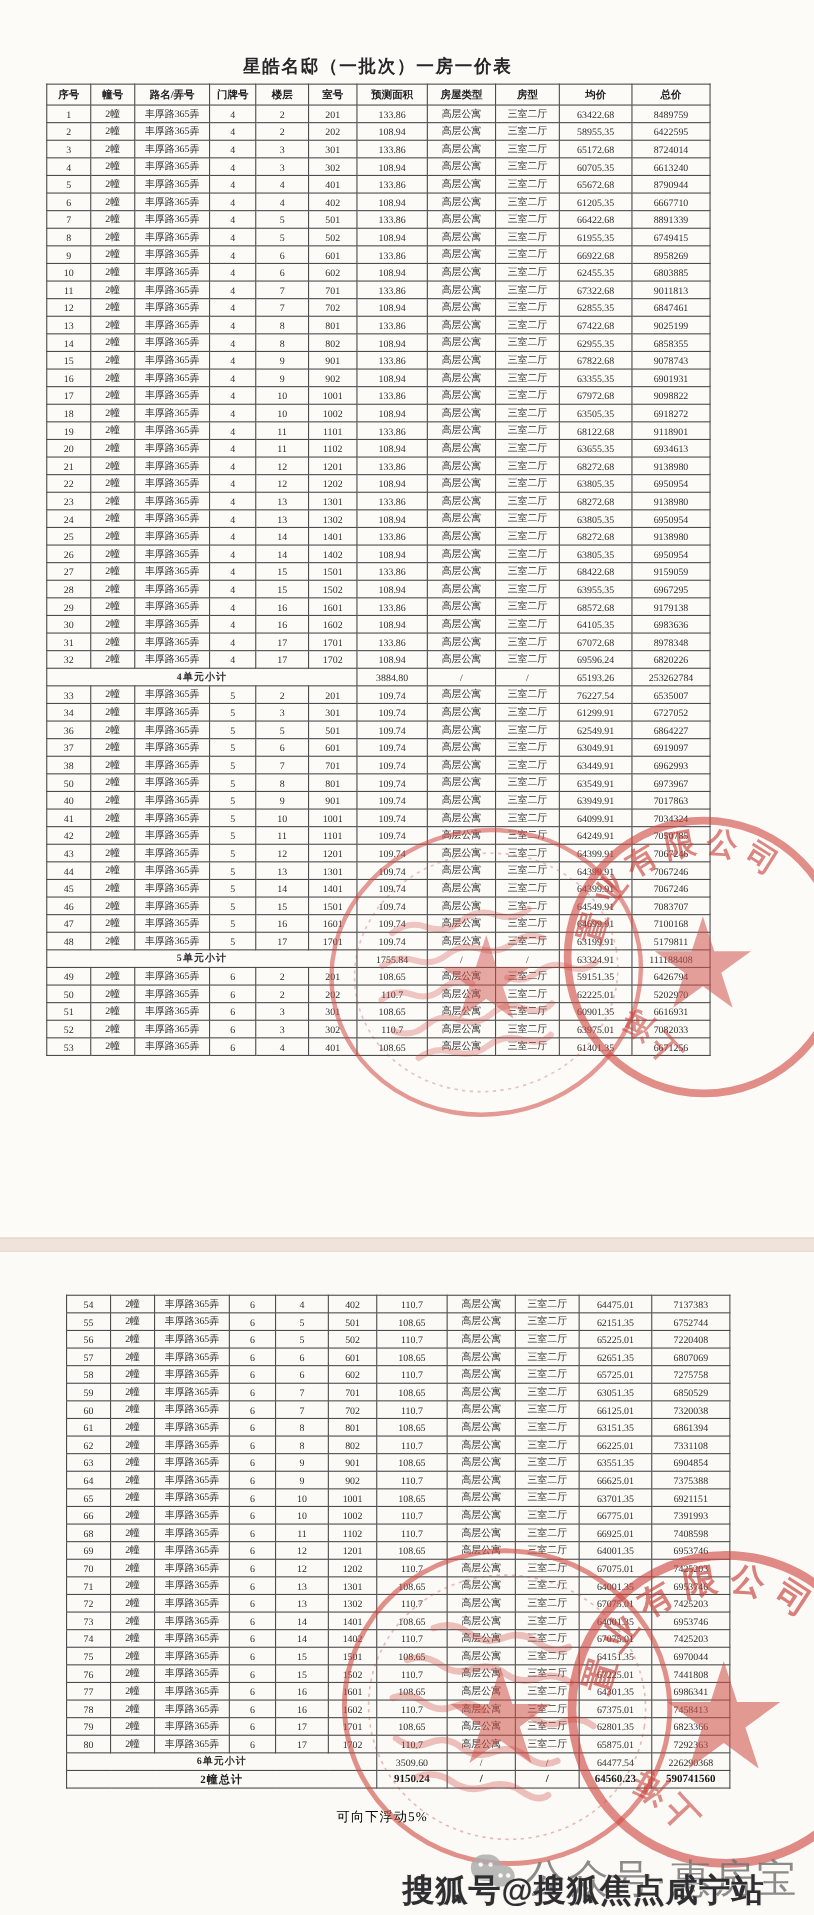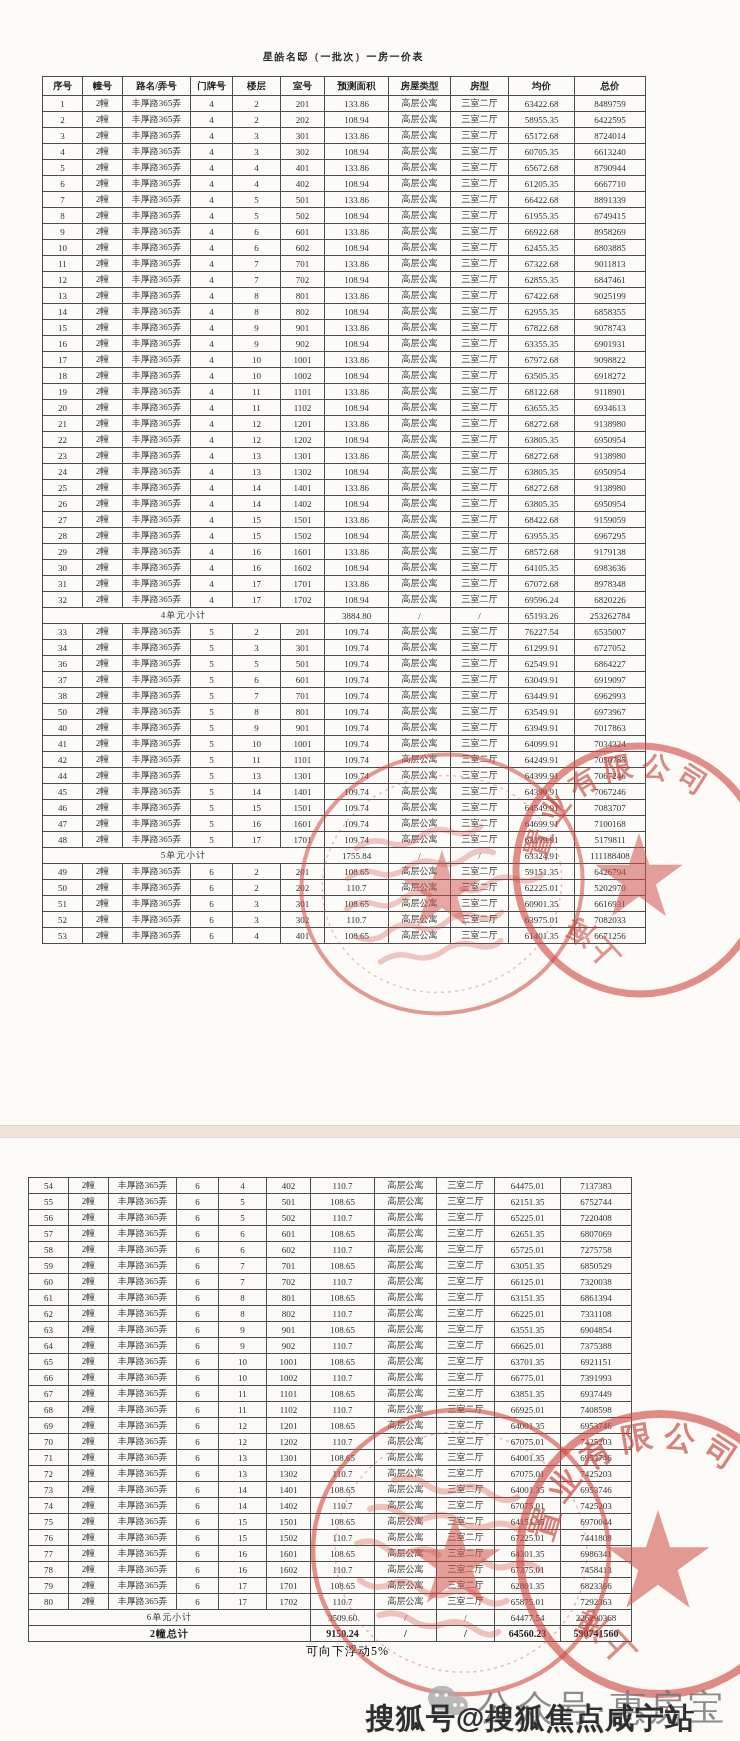--- a/index.html
+++ b/index.html
@@ -17,7 +17,7 @@
   }
   .doc-title{
     position:absolute;left:42px;top:50px;width:603px;
-    text-align:center;font-size:10px;font-weight:bold;color:#262626;
+    text-align:center;font-size:16px;font-weight:bold;color:#262626;
     letter-spacing:1.5px;
   }
   table.price{

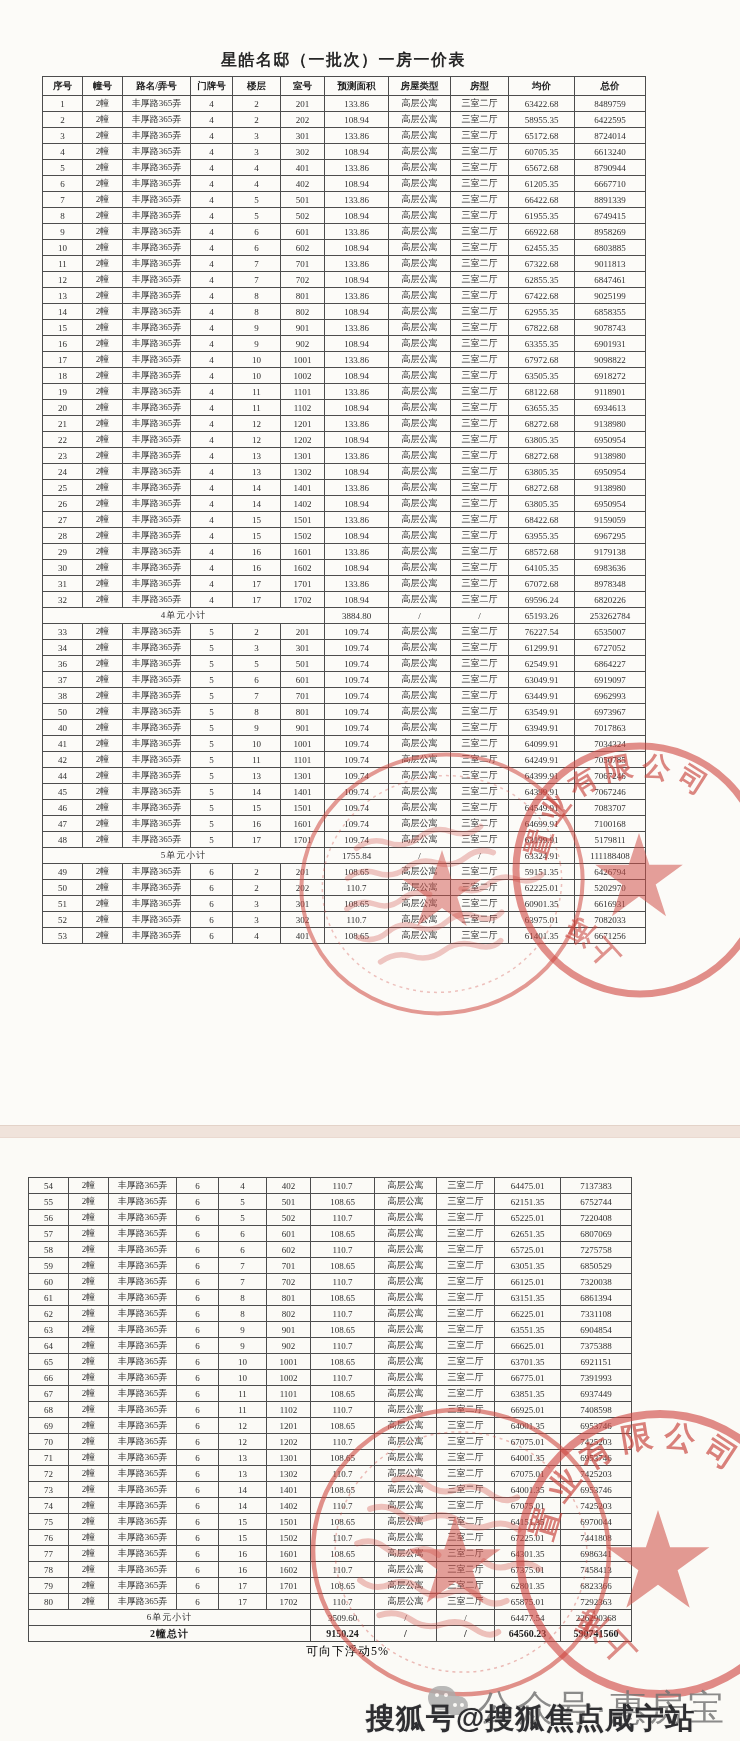--- a/index.html
+++ b/index.html
@@ -36,7 +36,7 @@
   #table1 tbody tr{height:16px;}
   #table2 tbody tr{height:16px;}
   tr.total-row td{font-weight:bold;font-size:10px;color:#1d1d1d;}
-  td.sub-label{font-size:9.5px;letter-spacing:1px;}
+  td.sub-label{font-size:9.5px;letter-spacing:1px;font-weight:bold;}
   .footnote{
     position:absolute;left:306px;top:1643px;font-size:12px;color:#000000;
     letter-spacing:1px;

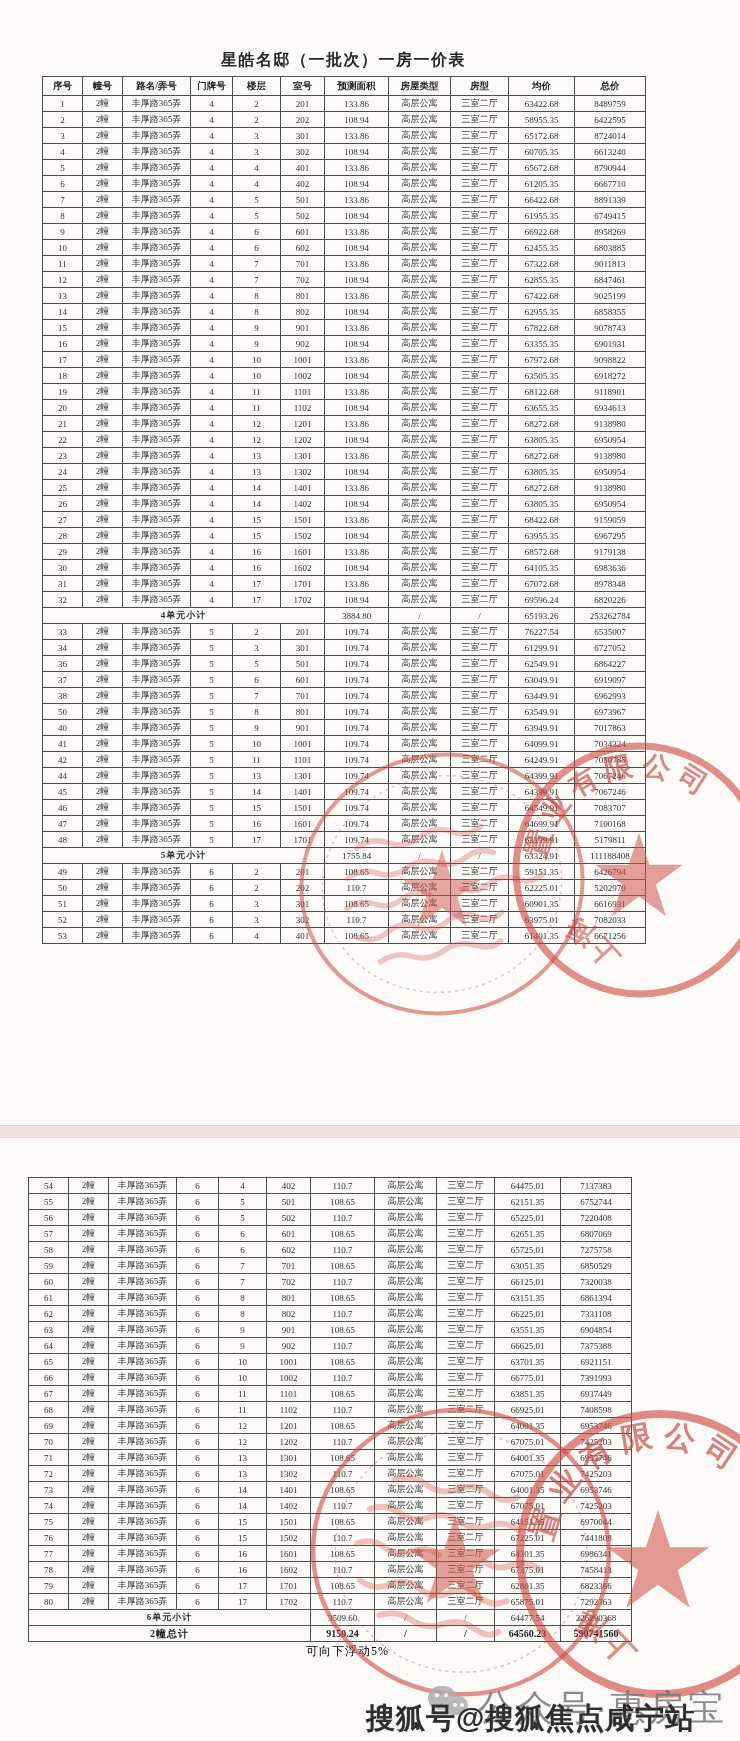--- a/index.html
+++ b/index.html
@@ -648,6 +648,19 @@
         <td>7050785</td>
       </tr>
       <tr>
+        <td>43</td>
+        <td>2幢</td>
+        <td>丰厚路365弄</td>
+        <td>5</td>
+        <td>12</td>
+        <td>1201</td>
+        <td>109.74</td>
+        <td>高层公寓</td>
+        <td>三室二厅</td>
+        <td>64399.91</td>
+        <td>7067246</td>
+      </tr>
+      <tr>
         <td>44</td>
         <td>2幢</td>
         <td>丰厚路365弄</td>

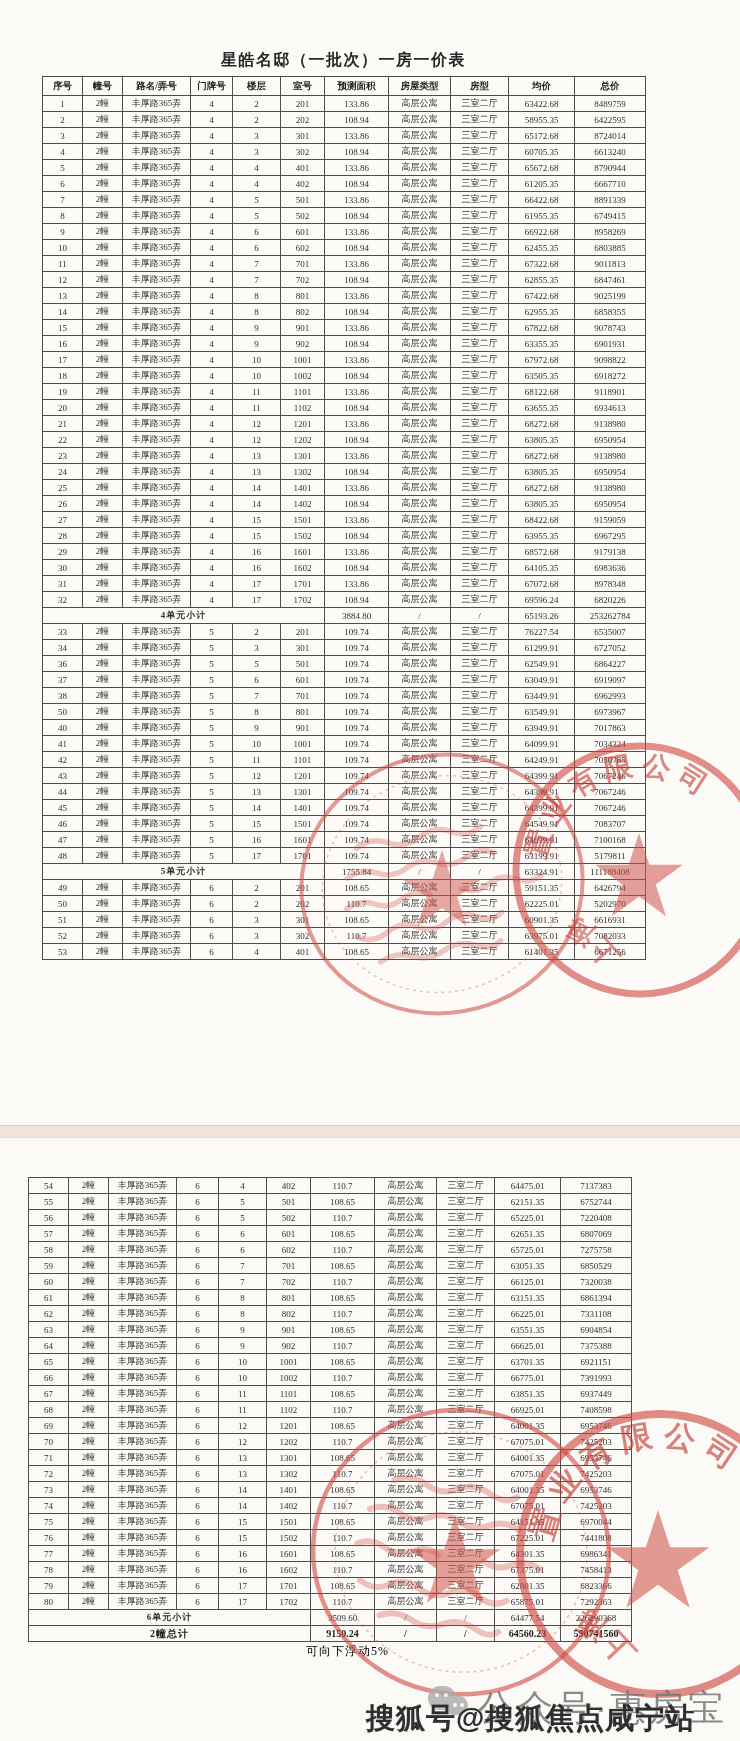--- a/index.html
+++ b/index.html
@@ -25,7 +25,7 @@
     background:transparent;
   }
   #table1{left:42px;top:76px;width:603px;}
-  #table2{left:28px;top:1177px;width:601px;}
+  #table2{left:60px;top:1177px;width:601px;}
   table.price th, table.price td{
     border:1px solid #4d4d4d;text-align:center;vertical-align:middle;
     padding:0;overflow:hidden;white-space:nowrap;

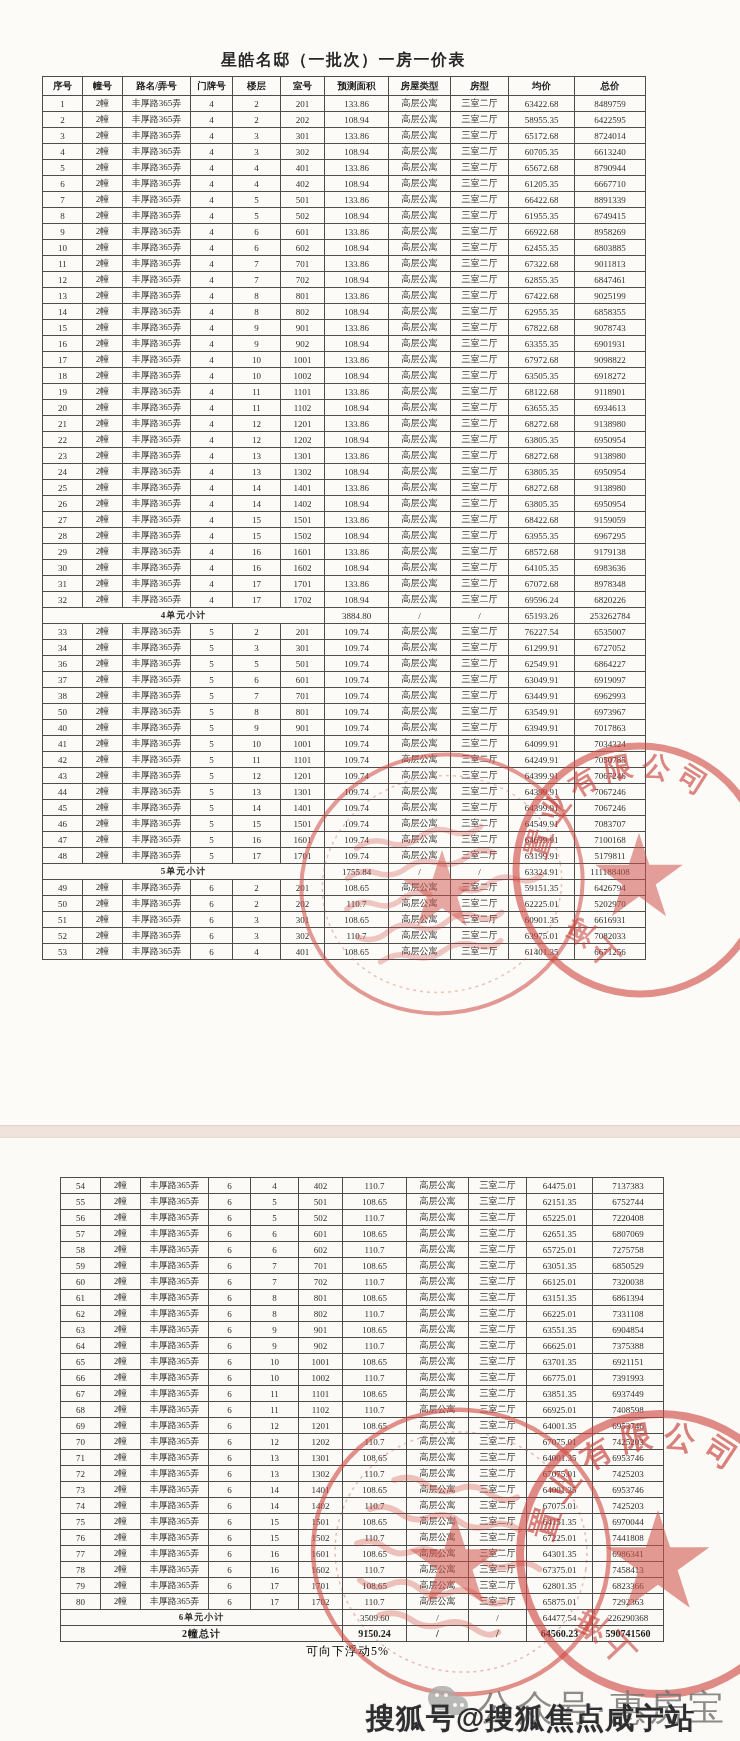--- a/index.html
+++ b/index.html
@@ -985,19 +985,6 @@
         <td>7391993</td>
       </tr>
       <tr>
-        <td>67</td>
-        <td>2幢</td>
-        <td>丰厚路365弄</td>
-        <td>6</td>
-        <td>11</td>
-        <td>1101</td>
-        <td>108.65</td>
-        <td>高层公寓</td>
-        <td>三室二厅</td>
-        <td>63851.35</td>
-        <td>6937449</td>
-      </tr>
-      <tr>
         <td>68</td>
         <td>2幢</td>
         <td>丰厚路365弄</td>

